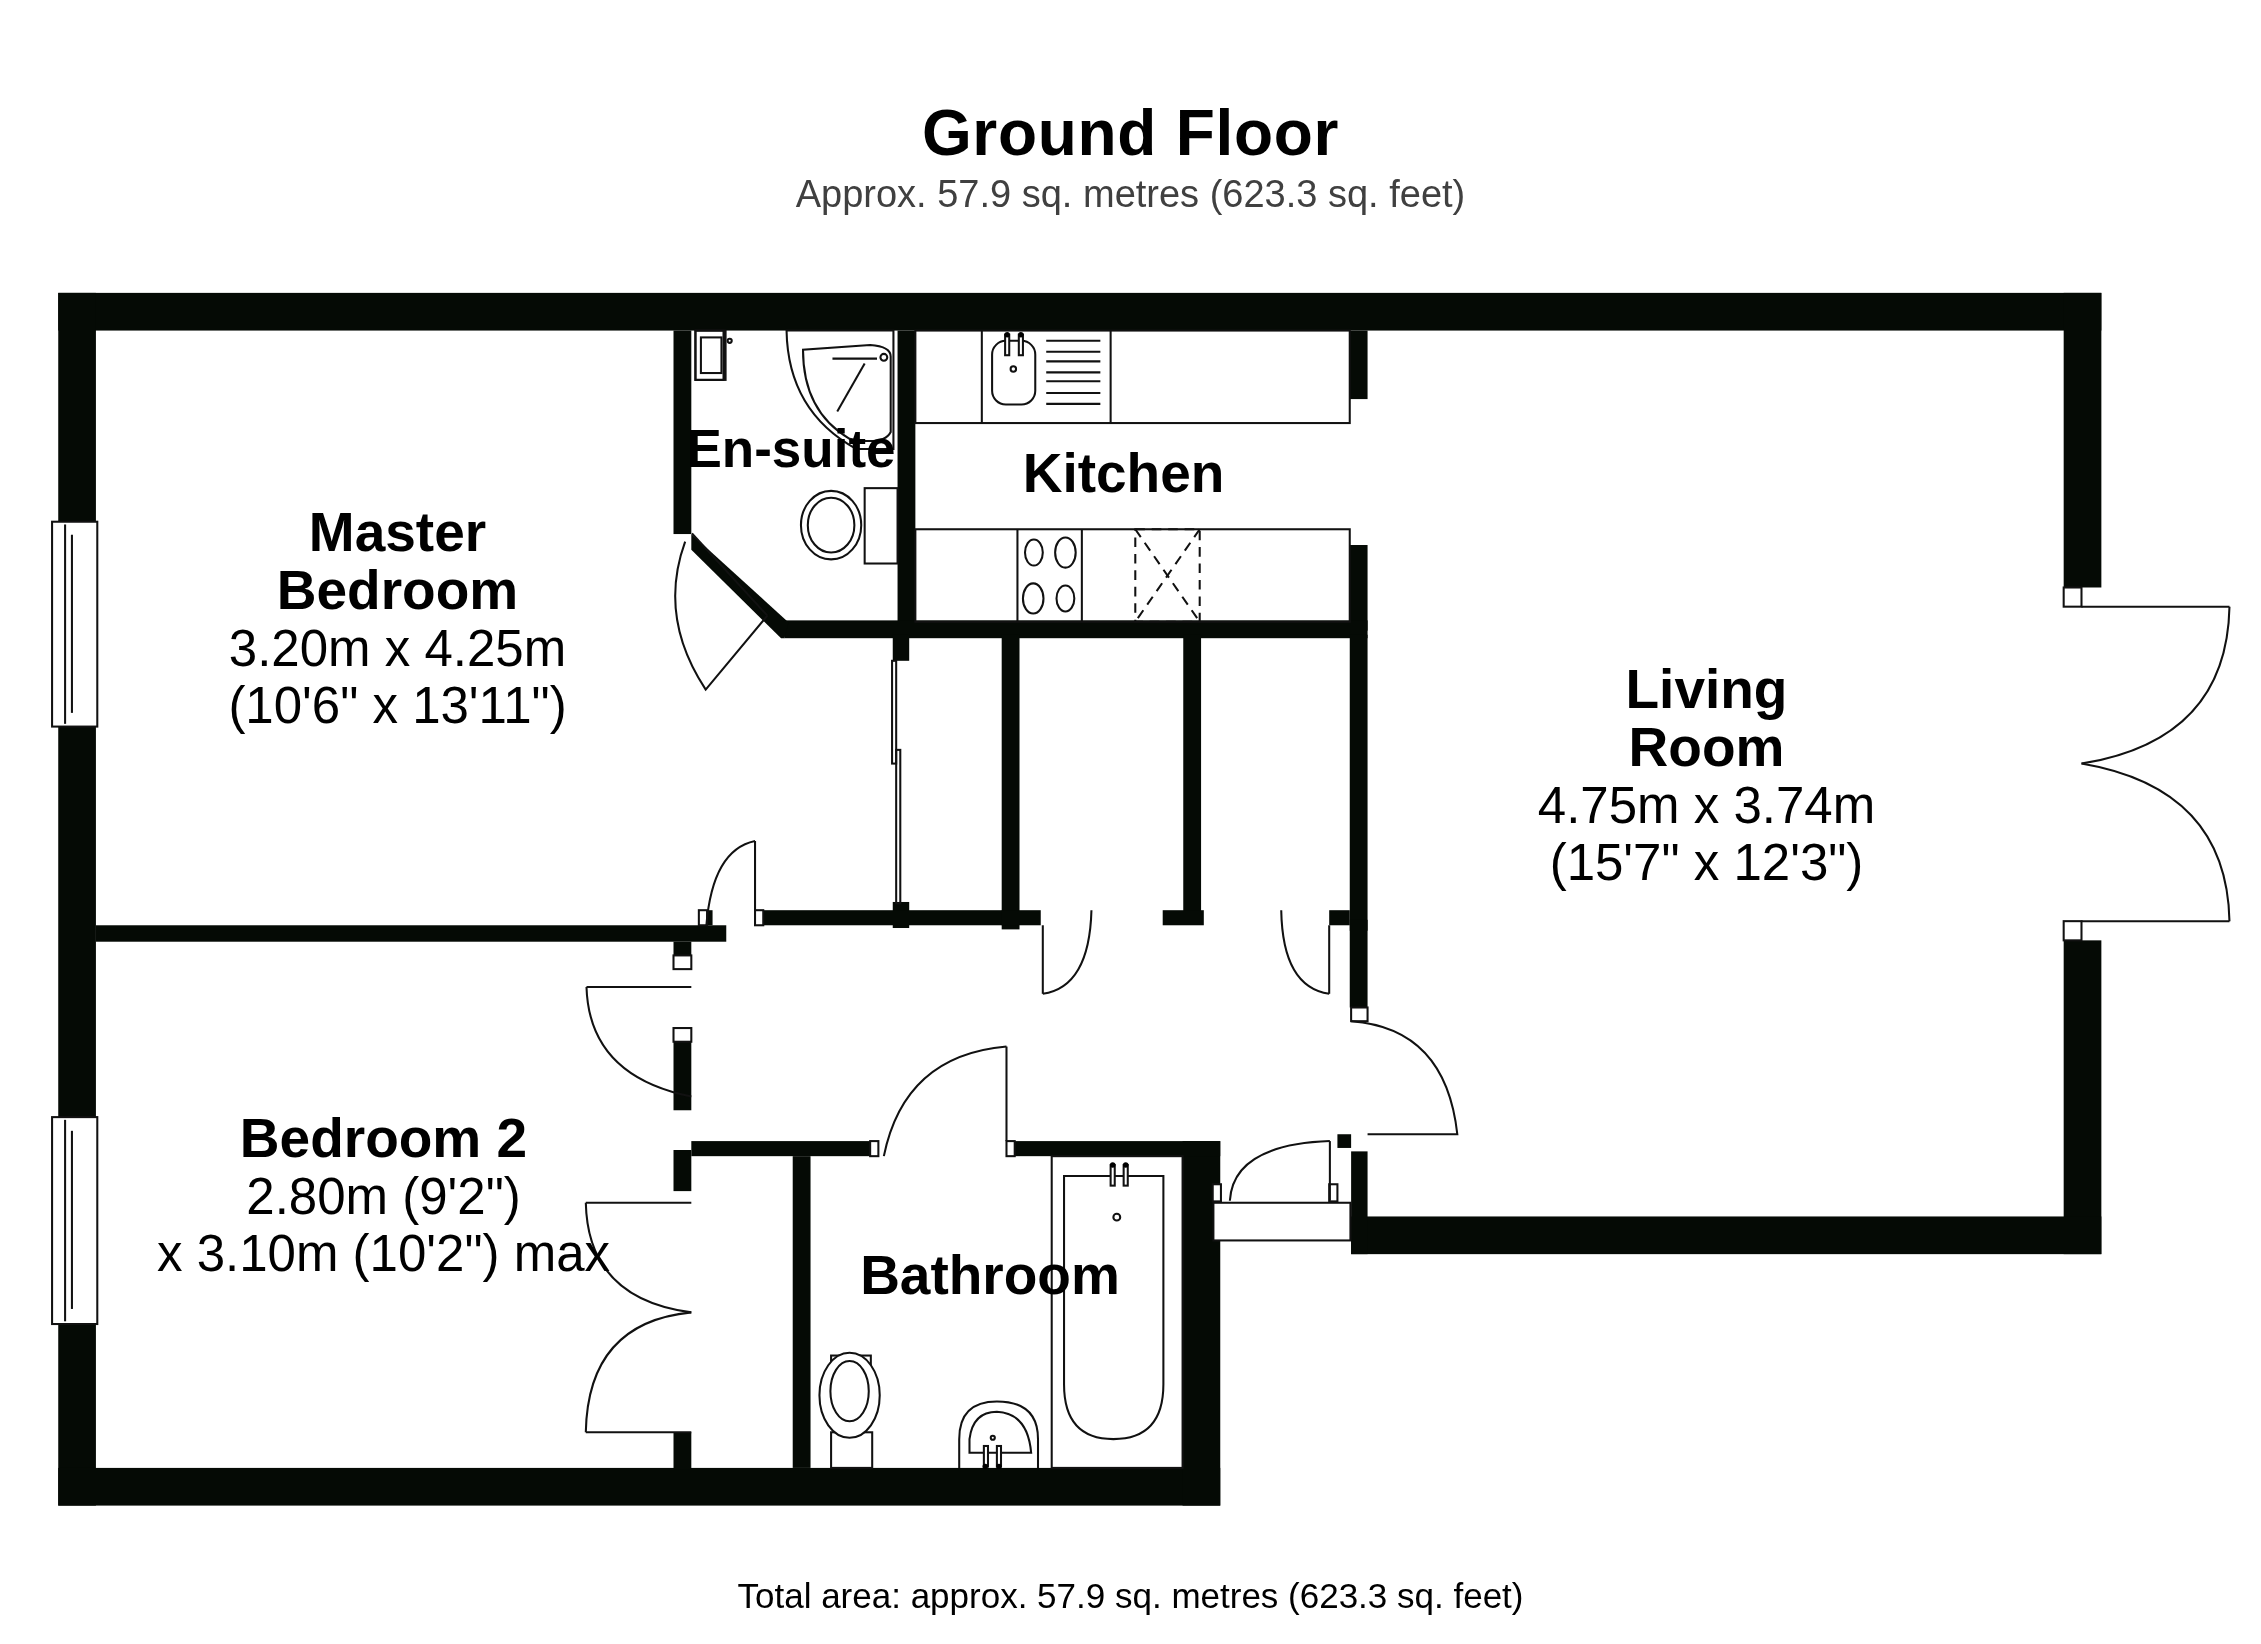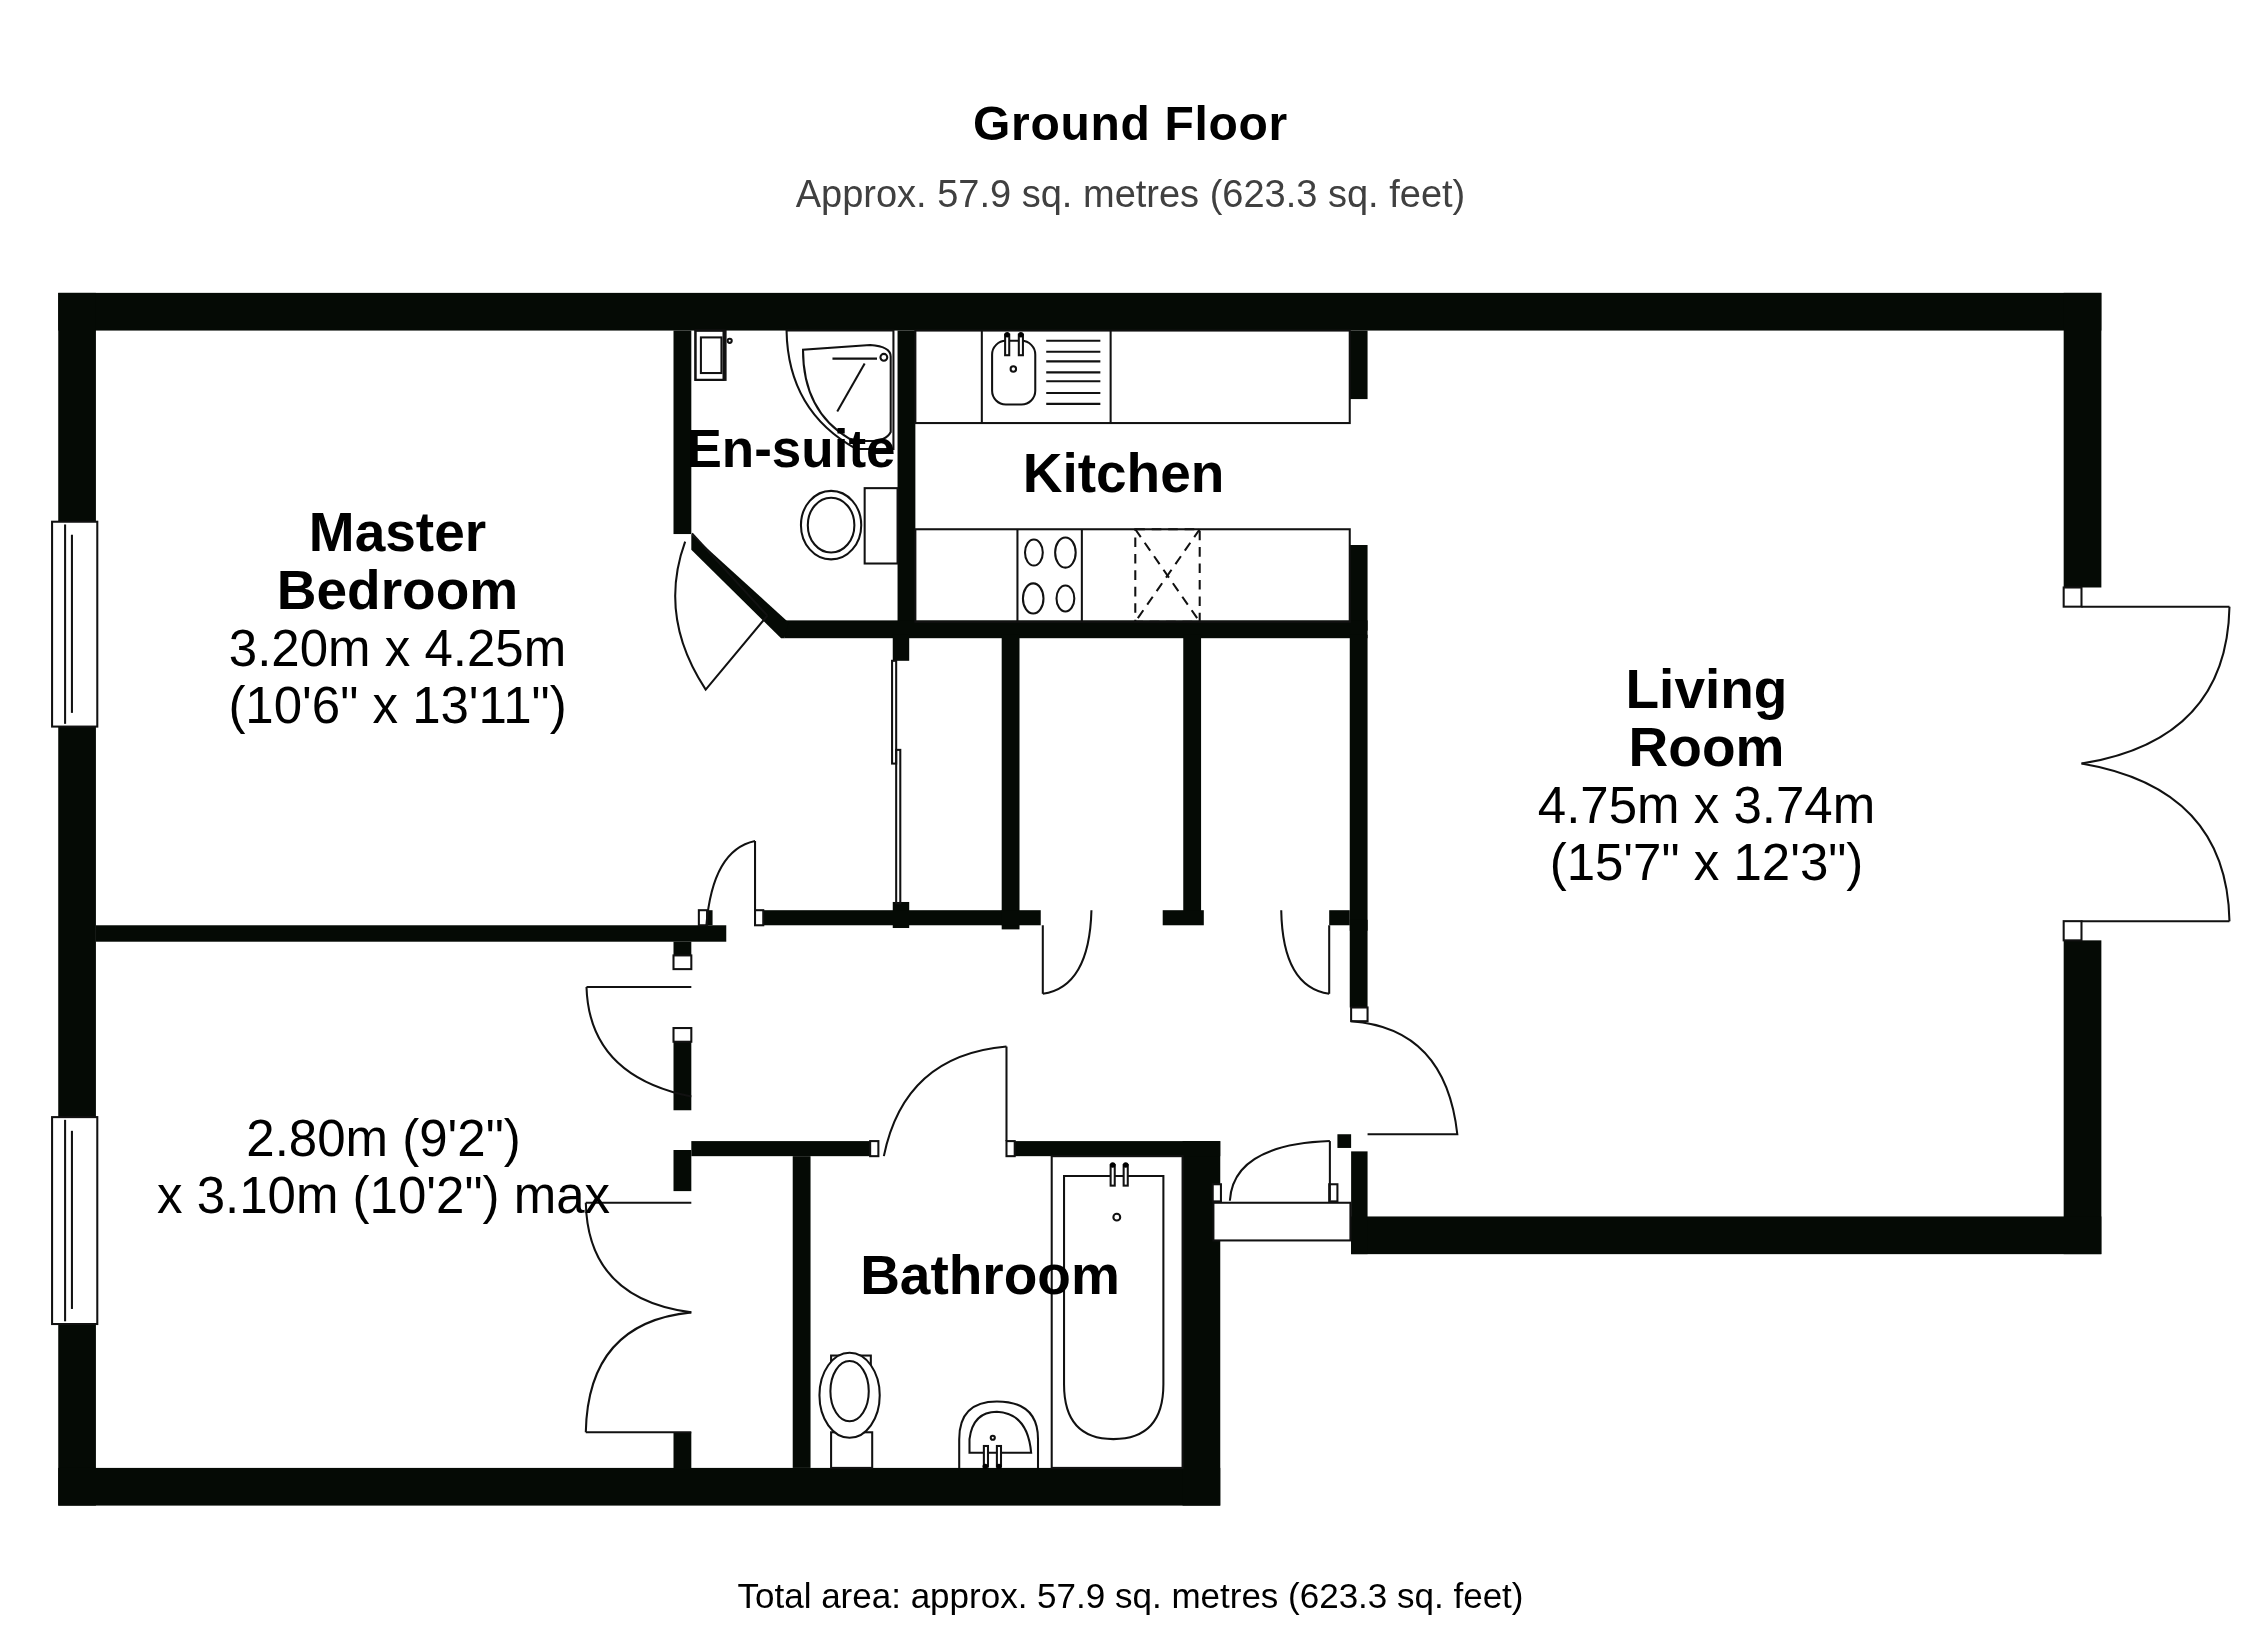--- a/index.html
+++ b/index.html
@@ -4,7 +4,7 @@
 <style>
   html, body { margin:0; padding:0; background:#ffffff; }
   body { width:2261px; height:1645px; position:relative; overflow:hidden; font-family:"Liberation Sans", sans-serif; }
-  .title { position:absolute; left:0; width:2261px; top:96px; text-align:center; font-weight:bold; font-size:48px; color:#000; letter-spacing:0.7px; }
+  .title { position:absolute; left:0; width:2261px; top:96px; text-align:center; font-weight:bold; font-size:64px; color:#000; letter-spacing:0.7px; }
   .subtitle { position:absolute; left:0; width:2261px; top:173px; text-align:center; font-size:38px; color:#404040; }
   .footer { position:absolute; left:0; width:2261px; top:1576px; text-align:center; font-size:35px; color:#000; }
   svg.plan { position:absolute; left:0; top:0; }

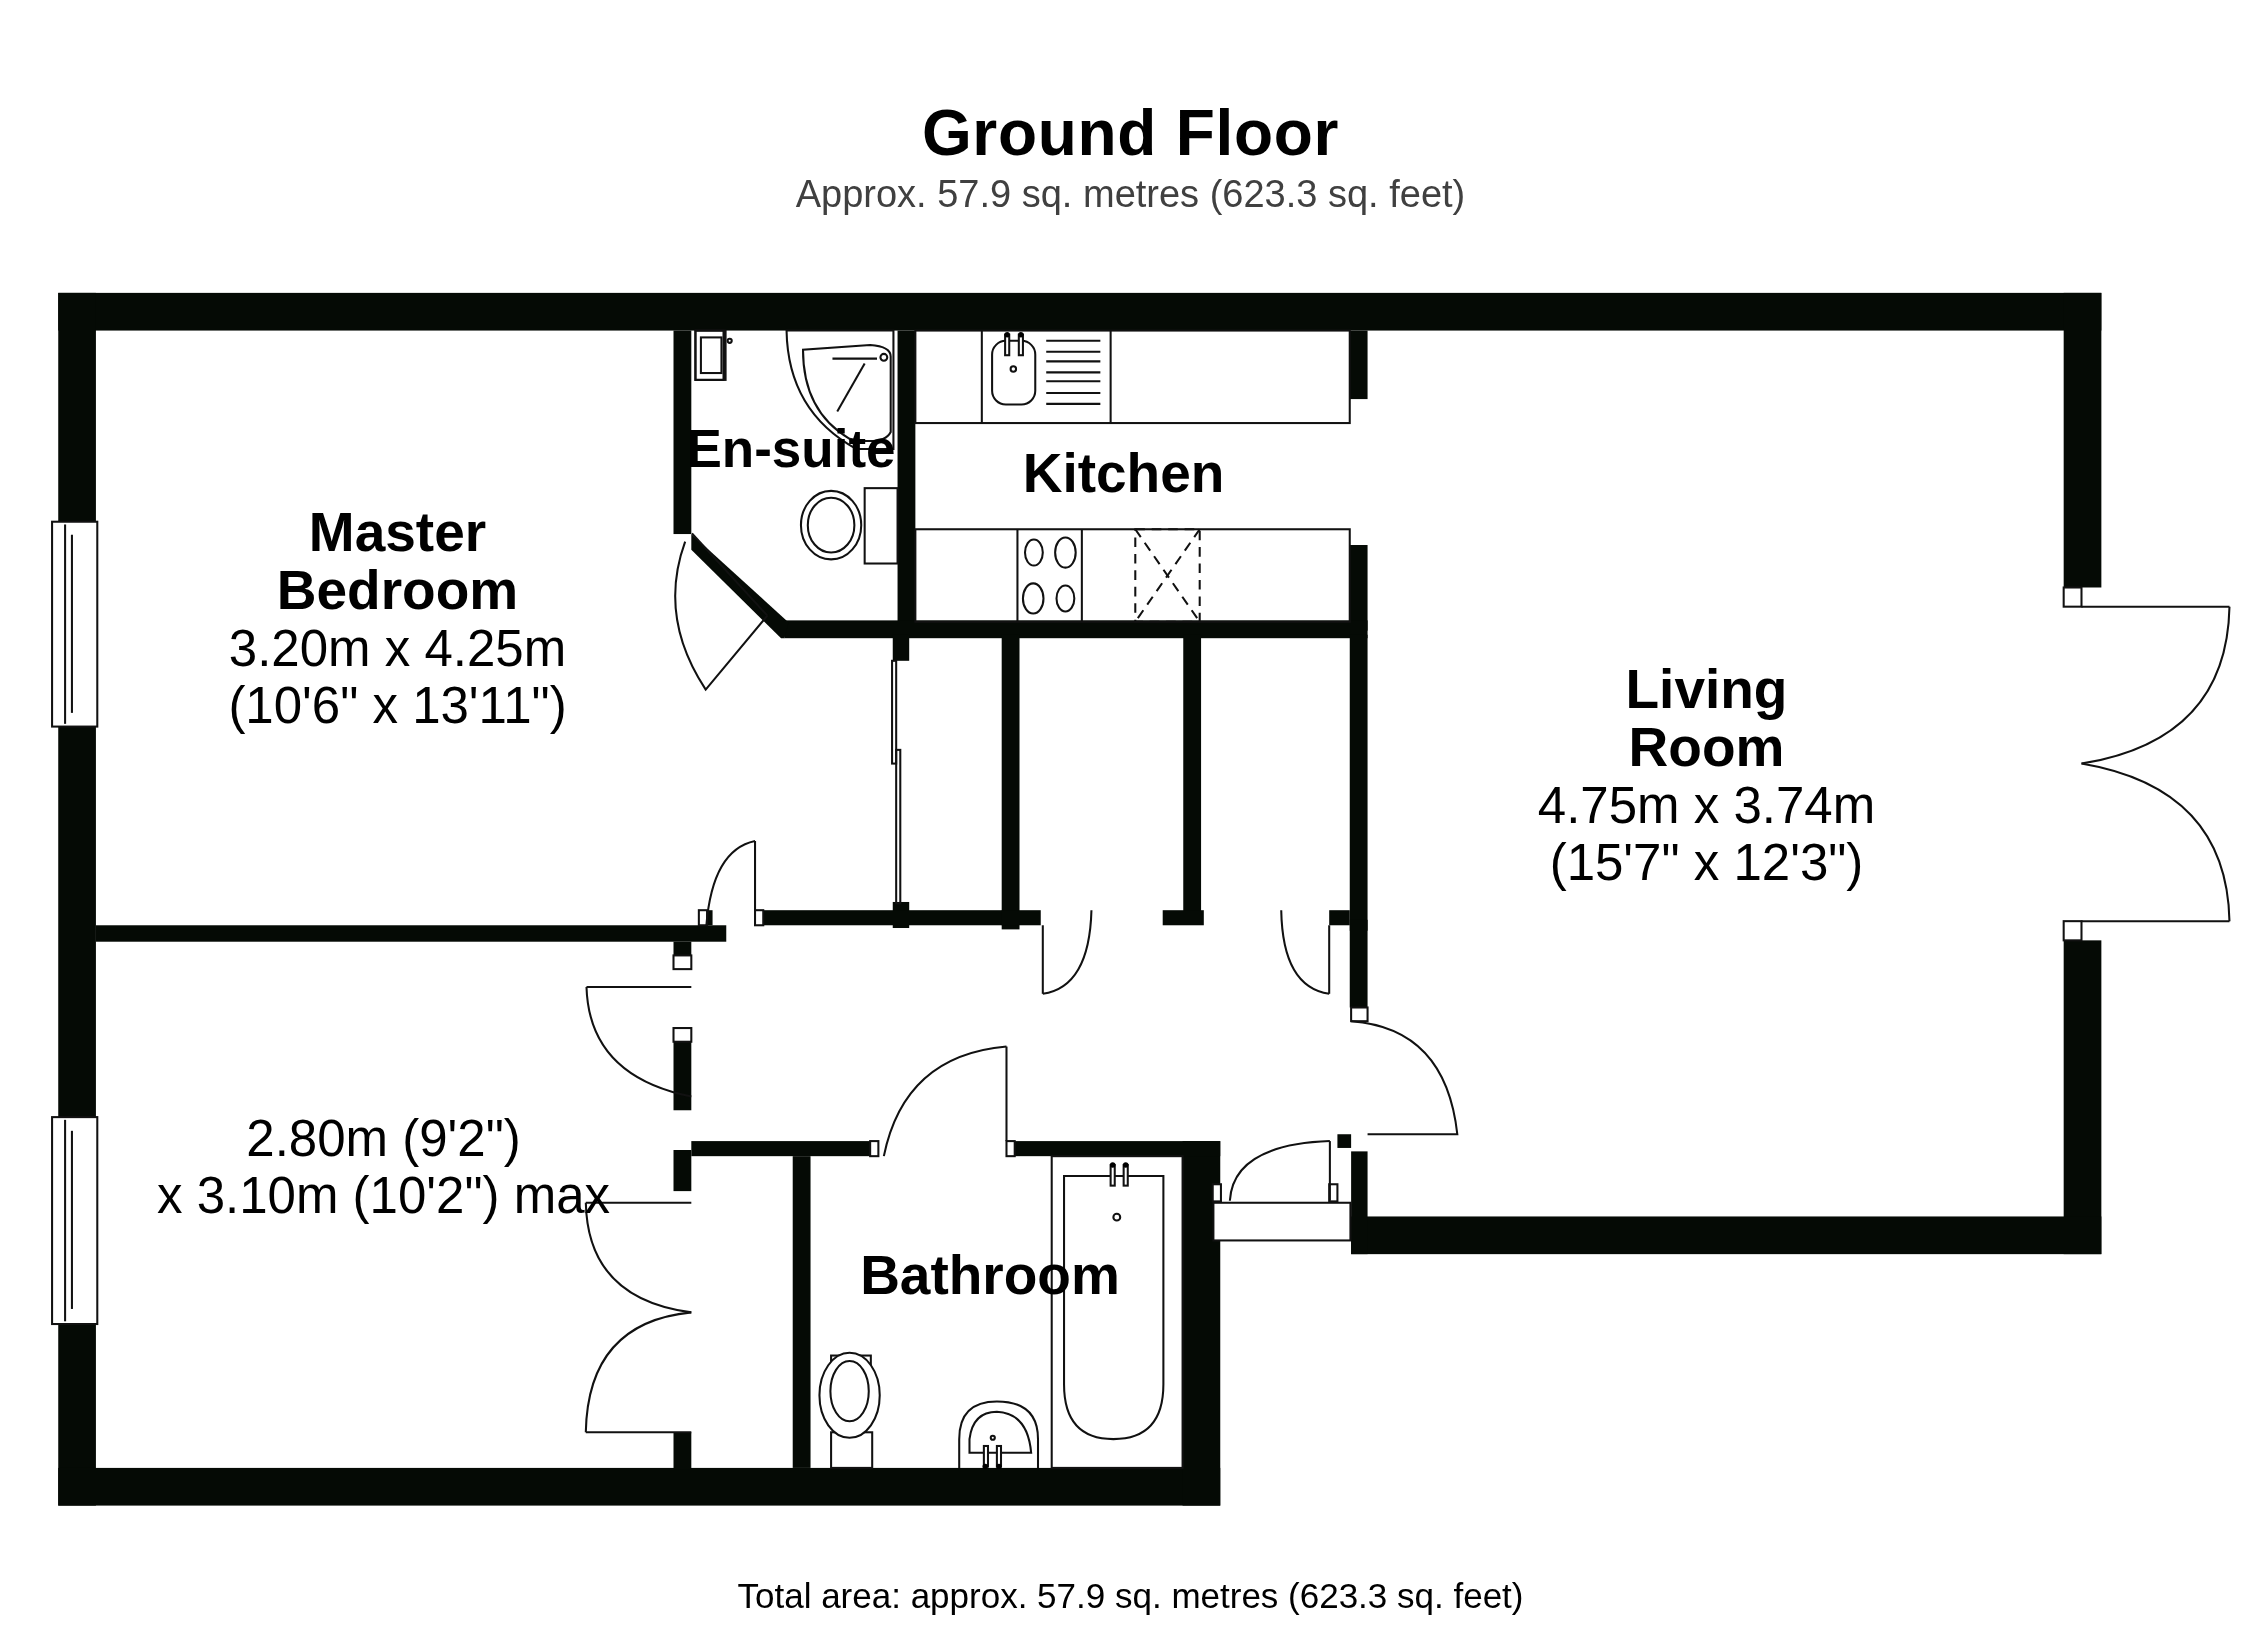--- a/index.html
+++ b/index.html
@@ -272,6 +272,7 @@
 </div>
 
 <div class="lbl" style="left:130px; top:1110px; width:507px;">
+  <div class="n">Bedroom 2</div>
   <div class="d">2.80m (9'2")</div>
   <div class="d">x 3.10m (10'2") max</div>
 </div>

